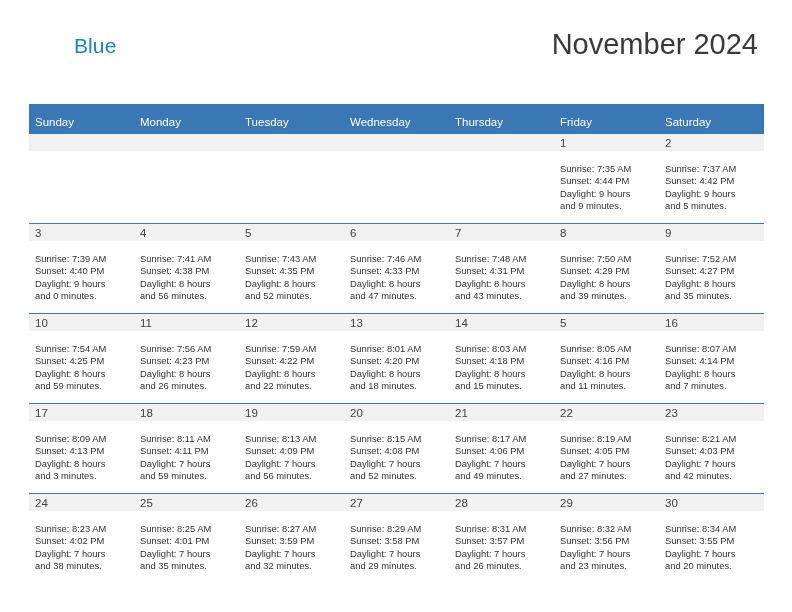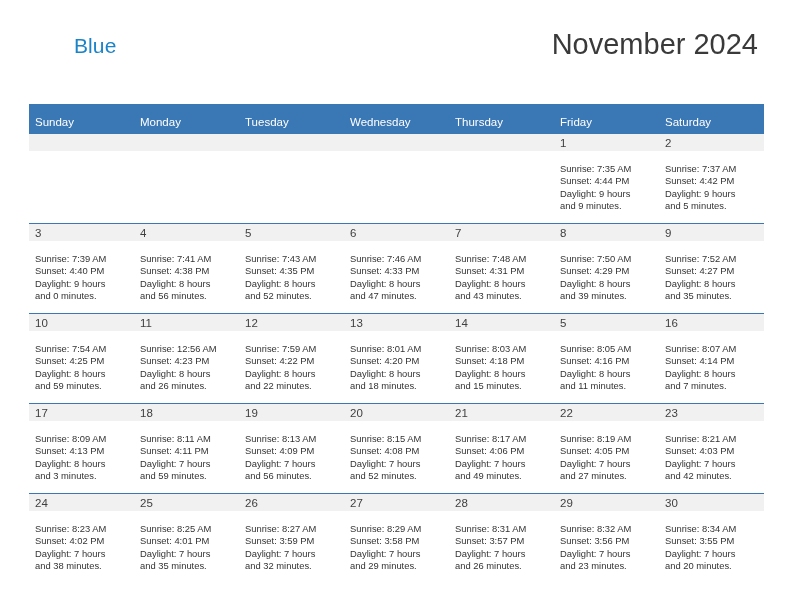--- a/index.html
+++ b/index.html
@@ -309,7 +309,7 @@
             <div class="cell-inner">
               <div class="daynum-strip">11</div>
               <div class="cell-body">
-                <span class="ln">Sunrise: 12:56 AM</span>
+                <span class="ln">Sunrise: 7:56 AM</span>
                 <span class="ln">Sunset: 4:23 PM</span>
                 <span class="ln">Daylight: 8 hours</span>
                 <span class="ln">and 26 minutes.</span>

